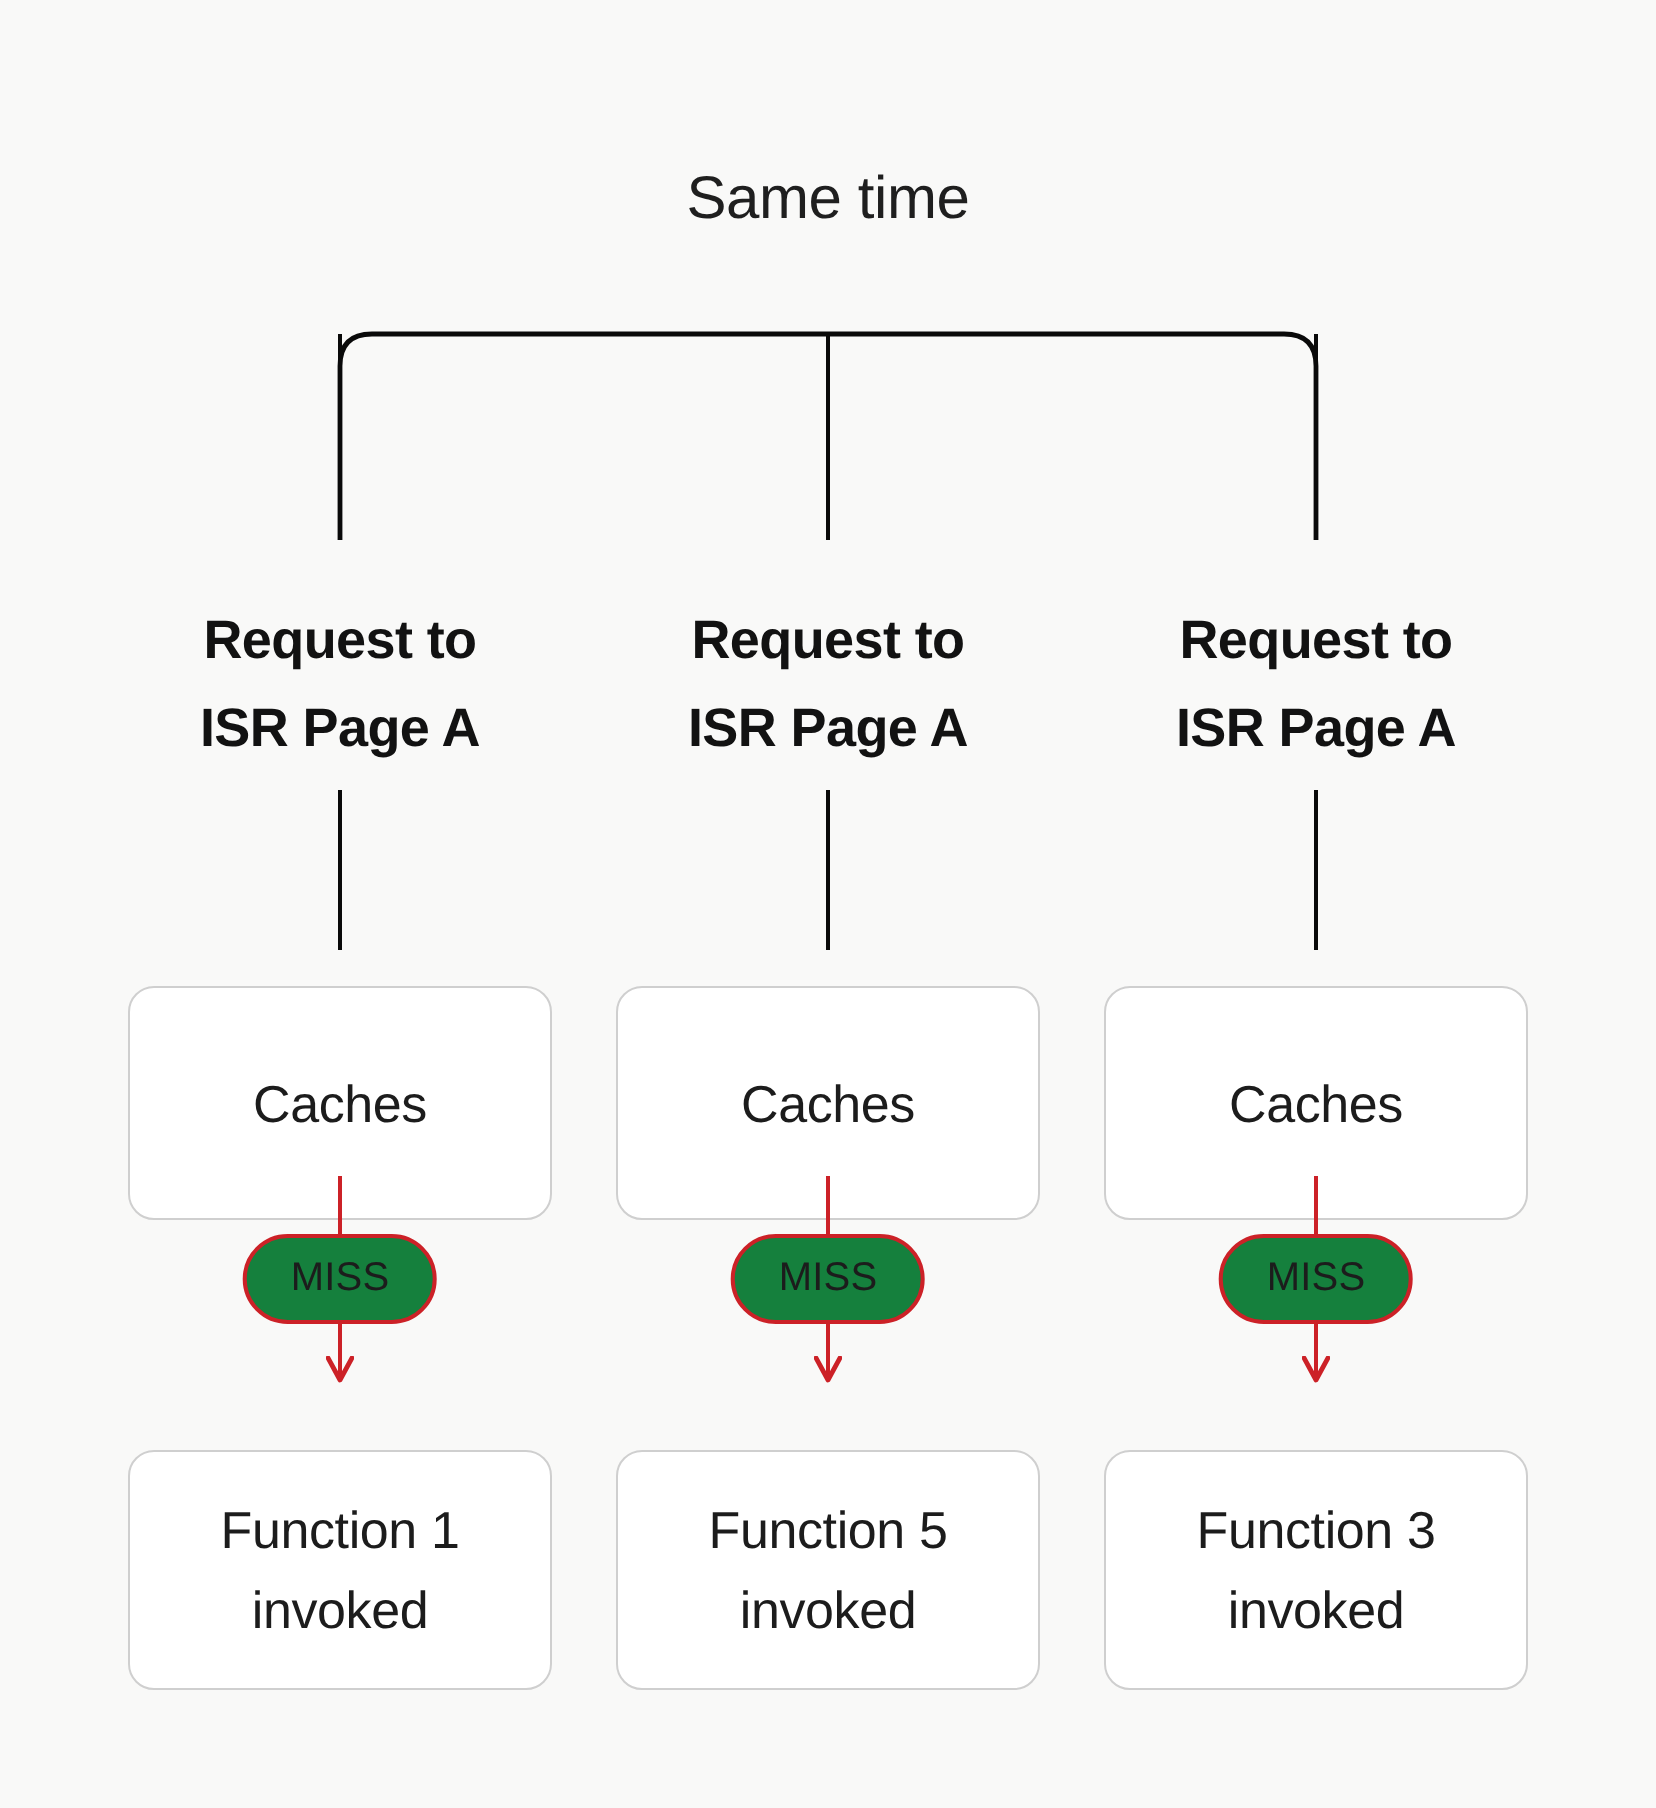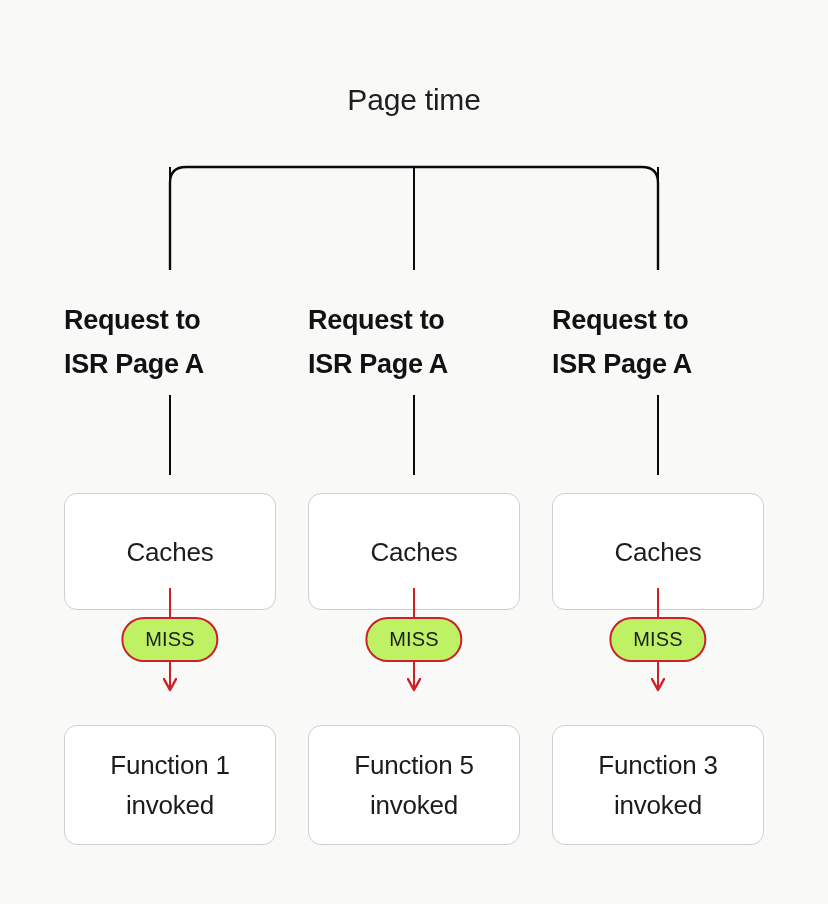--- a/index.html
+++ b/index.html
@@ -182,7 +182,7 @@
 
 <div id="diagram-root">
 
-  <div class="diagram-title">Page time</div>
+  <div class="diagram-title">Same time</div>
 
   <svg class="bracket-svg" viewBox="0 0 828 904">
     <path d="M 170 270 L 170 183 Q 170 167 186 167 L 642 167 Q 658 167 658 183 L 658 270" fill="none" stroke="#0a0a0a" stroke-width="2.4" stroke-linecap="butt"></path>

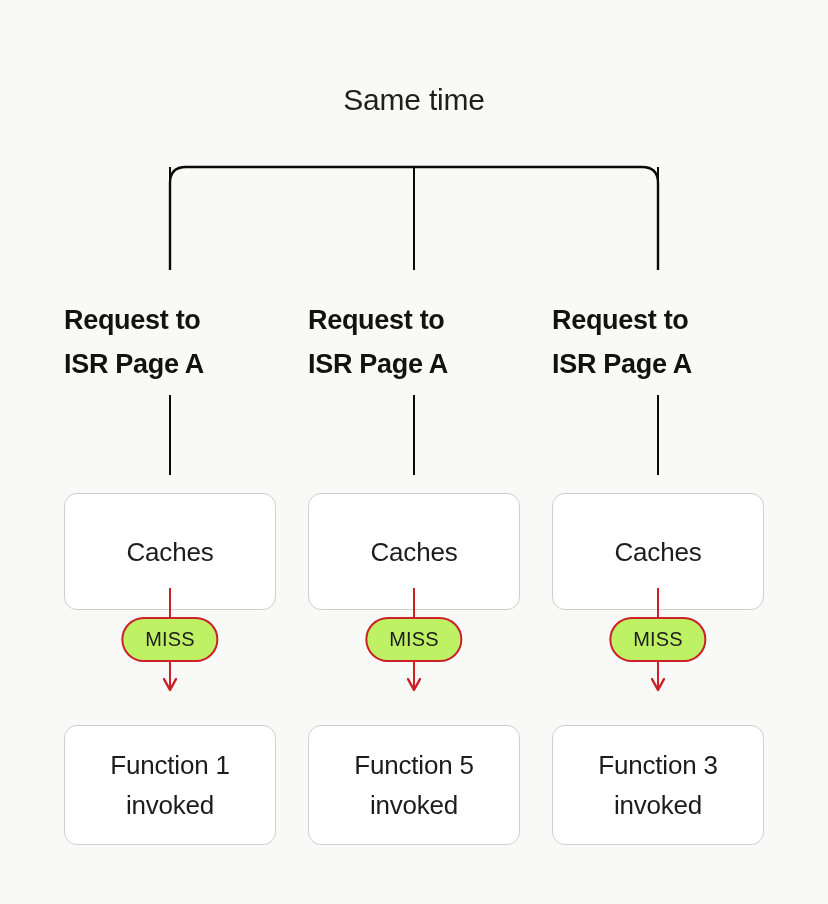--- a/index.html
+++ b/index.html
@@ -71,7 +71,7 @@
     left: 0;
     top: 298px;
     width: 212px;
-    text-align: left;
+    text-align: center;
     font-size: 27px;
     font-weight: 700;
     line-height: 44px;

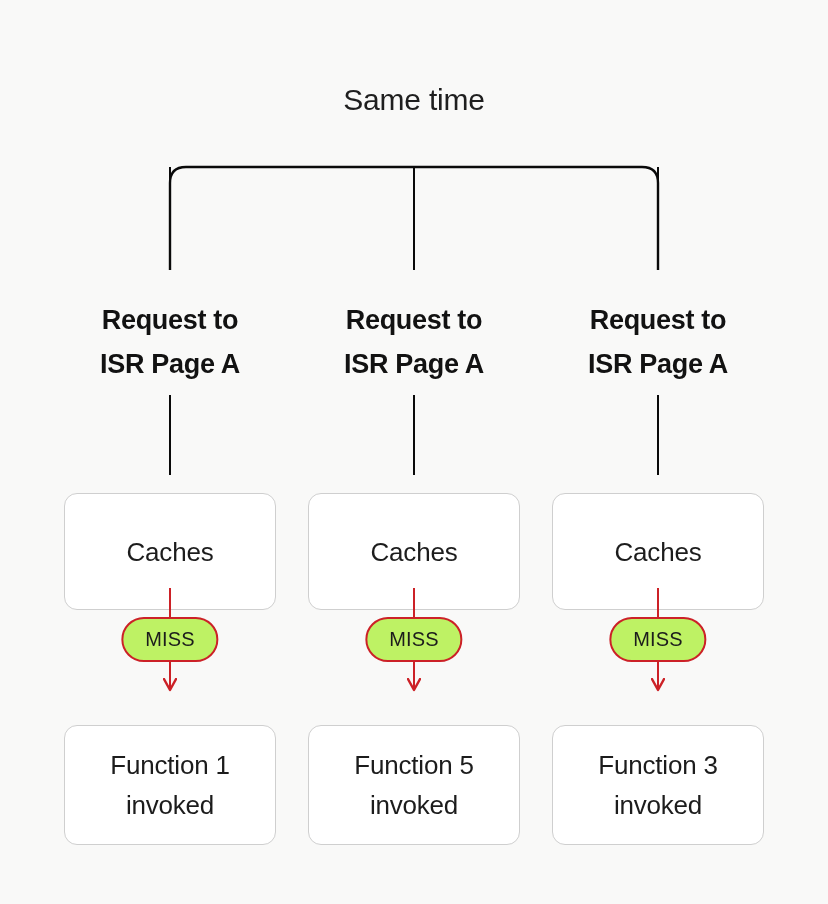--- a/index.html
+++ b/index.html
@@ -122,7 +122,7 @@
     display: flex;
     align-items: center;
     justify-content: center;
-    background: #bef264;
+    background: #15803d;
     border: 2px solid #cc2127;
     border-radius: 23px;
     font-size: 20px;

